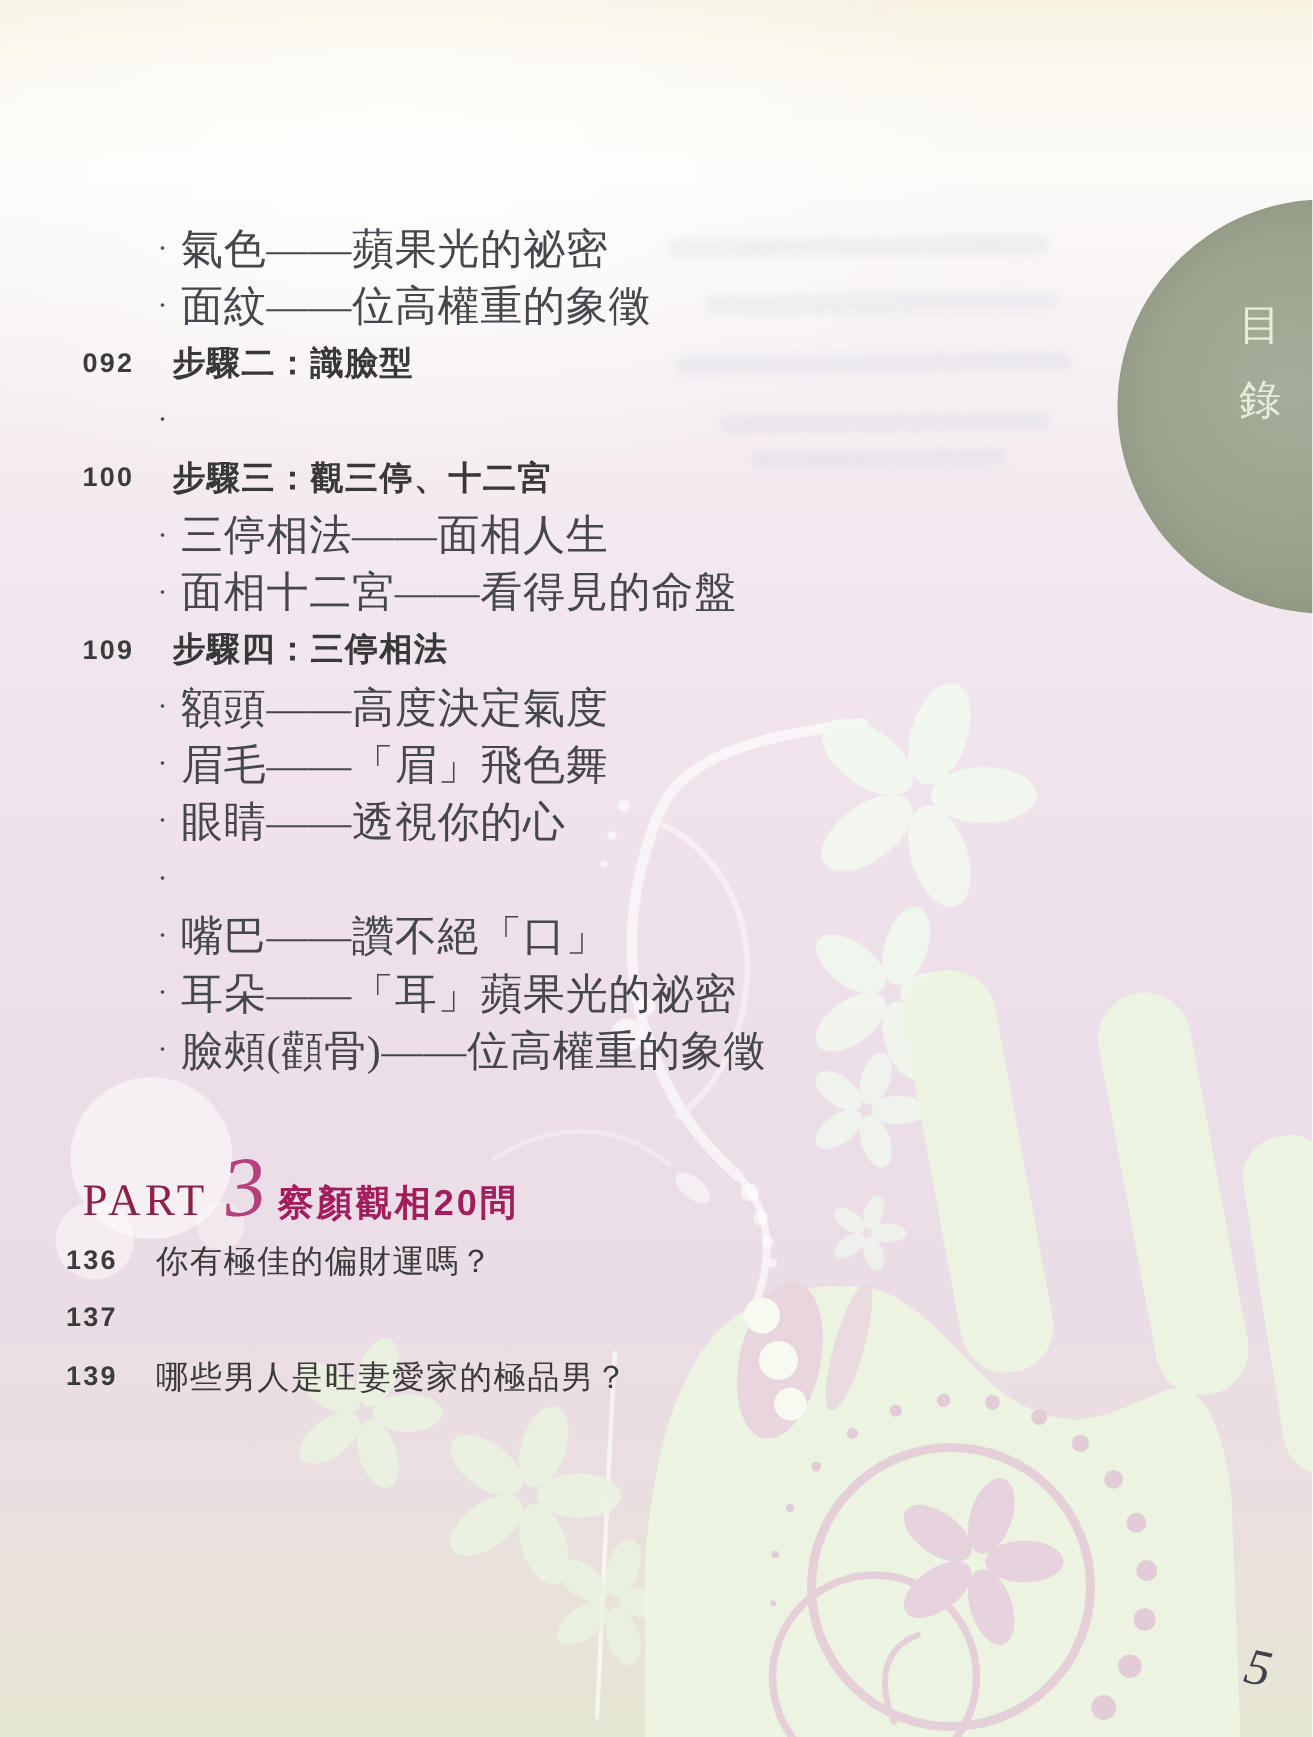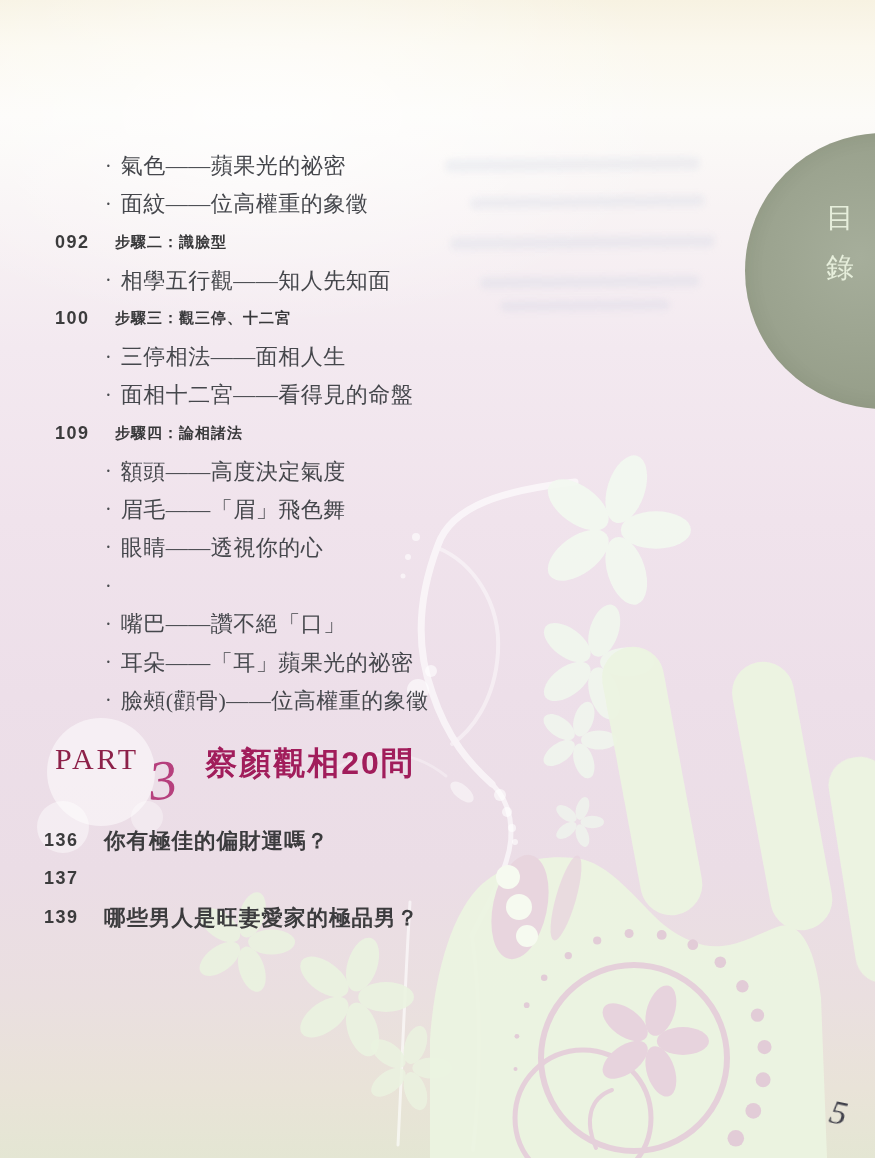--- a/index.html
+++ b/index.html
@@ -34,7 +34,7 @@
   .step-title{font-weight:700;font-size:15px;color:#38383a;letter-spacing:1px;}
   .sub-row{padding-left:50px;}
   .dot{font-family:"Liberation Serif", serif;font-size:20px;color:#4a4c50;margin-right:9px;}
-  .sub-text{font-family:"Liberation Serif", serif;font-size:22px;color:#45474c;letter-spacing:.5px;}
+  .sub-text{font-family:"Liberation Serif", serif;font-size:28px;color:#45474c;letter-spacing:.5px;}
   .q-text{font-weight:700;font-size:21.5px;color:#3b3b3d;letter-spacing:1px;}
   
   #part-block{position:absolute;z-index:3;left:55px;top:742px;display:flex;align-items:flex-start;height:76px;}

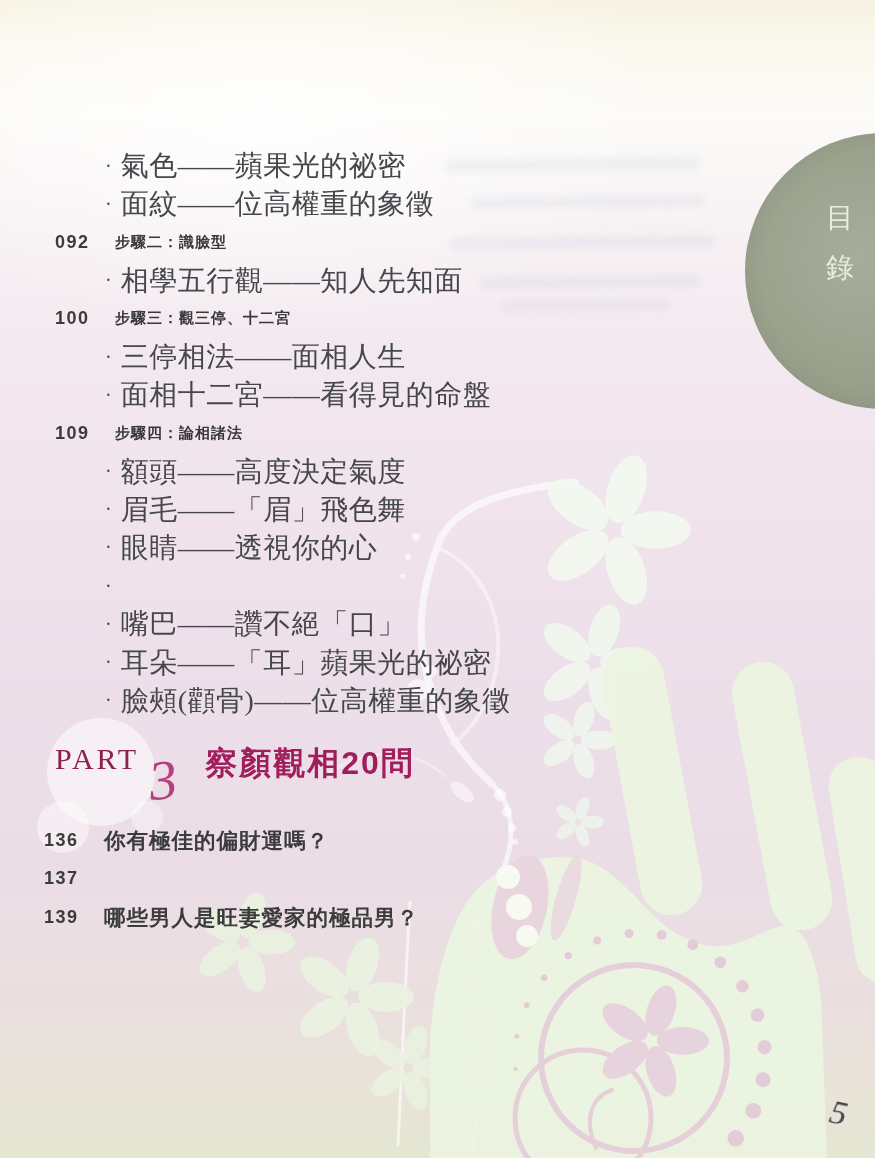--- a/index.html
+++ b/index.html
@@ -31,7 +31,7 @@
   .row{height:38.2px;display:flex;align-items:center;white-space:nowrap;}
   #questions .row{height:38.5px;}
   .num{display:inline-block;width:60px;font-weight:700;font-size:18px;color:#3b3b3c;letter-spacing:1.5px;}
-  .step-title{font-weight:700;font-size:15px;color:#38383a;letter-spacing:1px;}
+  .step-title{font-weight:700;font-size:22px;color:#38383a;letter-spacing:1px;}
   .sub-row{padding-left:50px;}
   .dot{font-family:"Liberation Serif", serif;font-size:20px;color:#4a4c50;margin-right:9px;}
   .sub-text{font-family:"Liberation Serif", serif;font-size:28px;color:#45474c;letter-spacing:.5px;}

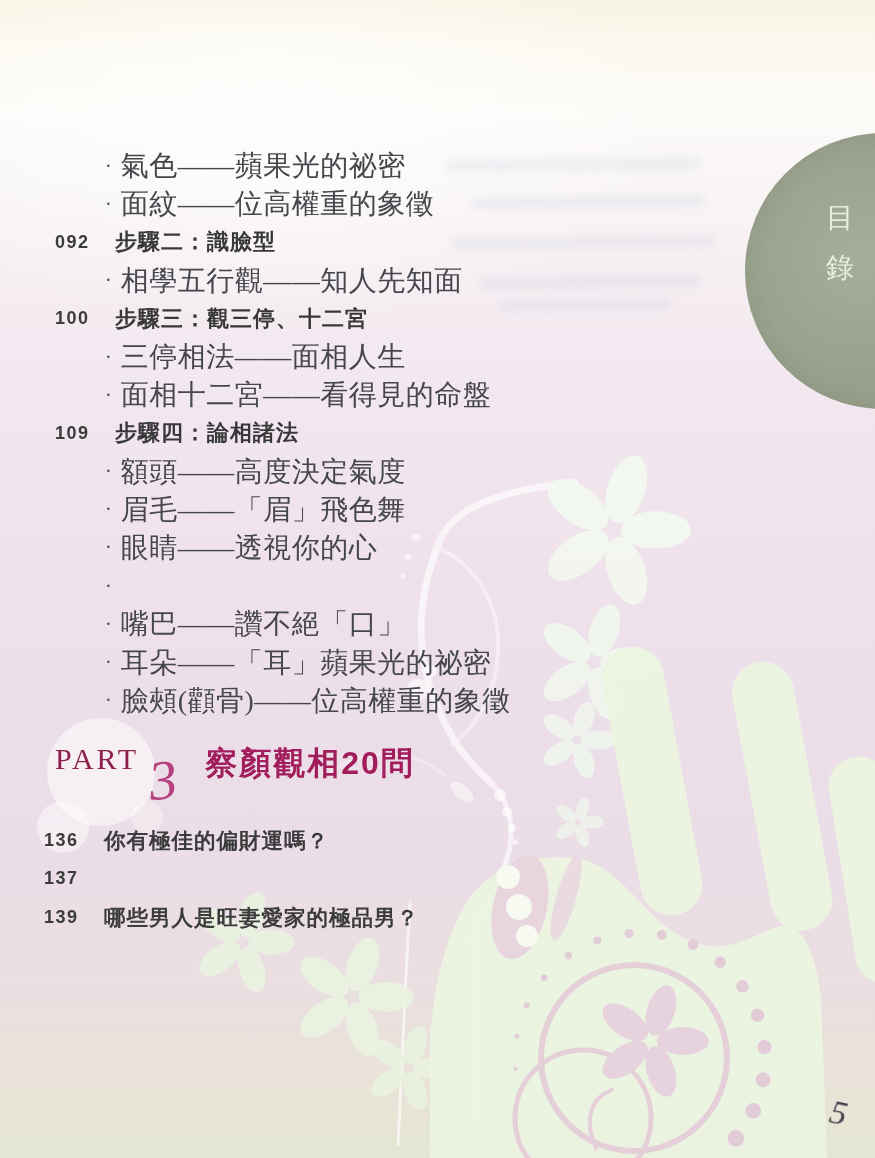--- a/index.html
+++ b/index.html
@@ -207,7 +207,6 @@
       </div>
       <div class="row sub-row">
         <span class="dot">·</span>
-        <span class="sub-text">相學五行觀——知人先知面</span>
       </div>
       <div class="row">
         <span class="num">100</span>

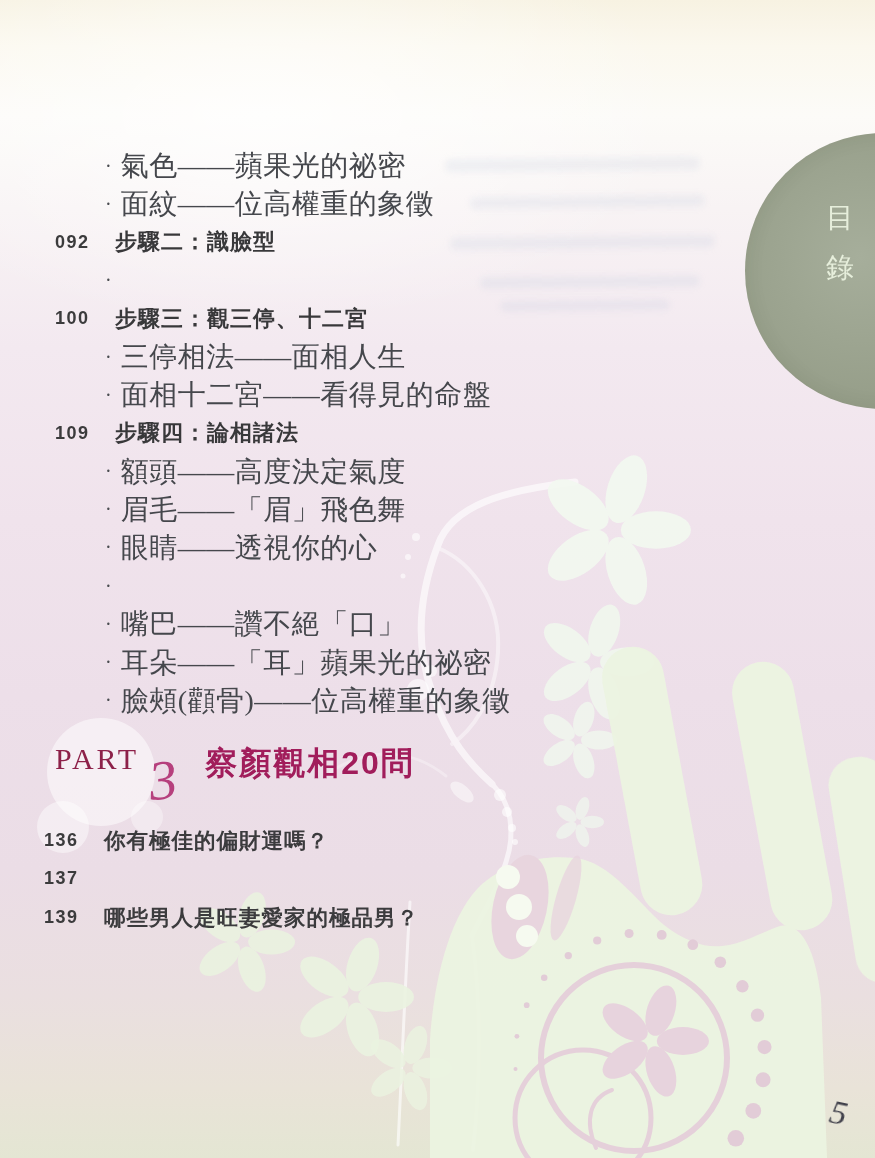--- a/index.html
+++ b/index.html
@@ -222,7 +222,7 @@
       </div>
       <div class="row">
         <span class="num">109</span>
-        <span class="step-title">步驟四：論相諸法</span>
+        <span class="step-title">步驟四：三停相法</span>
       </div>
       <div class="row sub-row">
         <span class="dot">·</span>

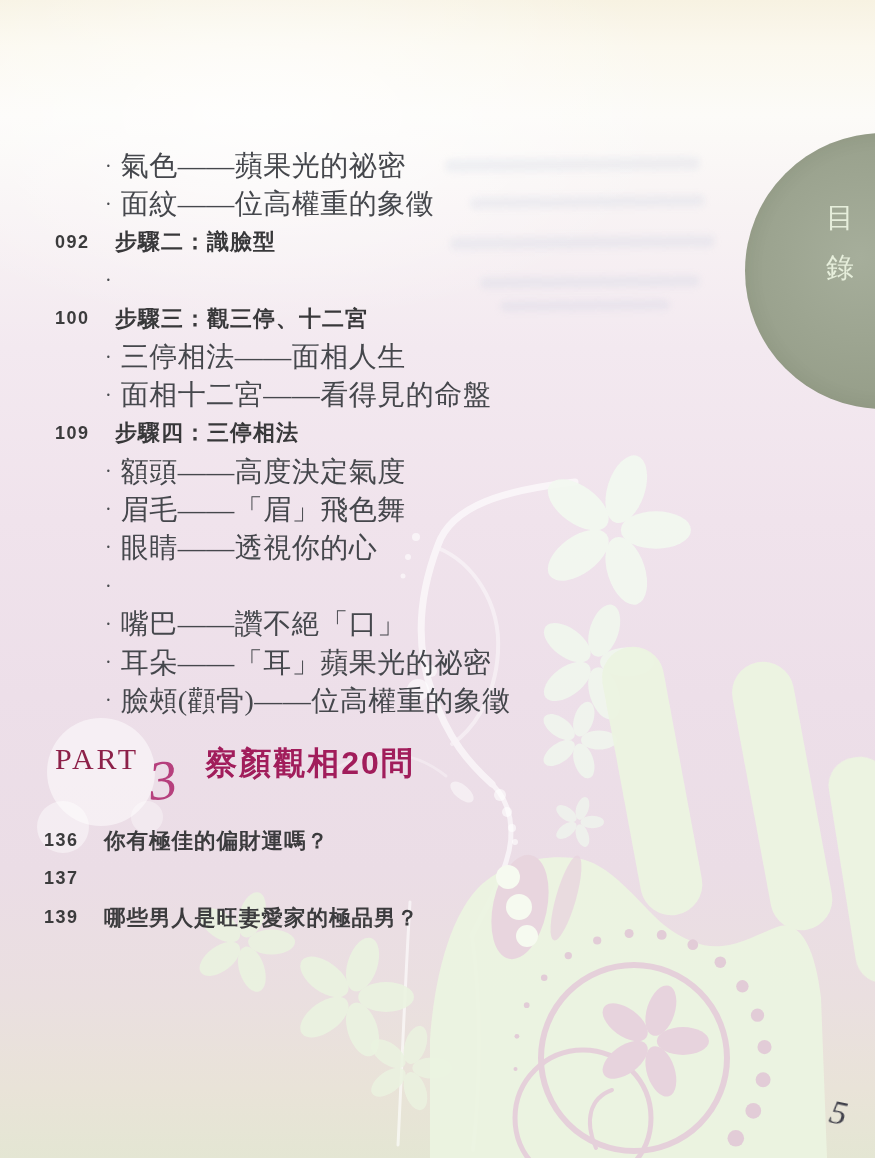--- a/index.html
+++ b/index.html
@@ -37,7 +37,7 @@
   .sub-text{font-family:"Liberation Serif", serif;font-size:28px;color:#45474c;letter-spacing:.5px;}
   .q-text{font-weight:700;font-size:21.5px;color:#3b3b3d;letter-spacing:1px;}
   
-  #part-block{position:absolute;z-index:3;left:55px;top:742px;display:flex;align-items:flex-start;height:76px;}
+  #part-block{position:absolute;z-index:3;left:55px;top:742px;display:flex;align-items:flex-end;height:76px;}
   #part-label{font-family:"Liberation Serif", serif;font-size:30px;color:var(--accent-burgundy,#8d2149);letter-spacing:3px;}
   #part-number{font-family:"Liberation Serif", serif;font-style:italic;font-size:56px;
     color:var(--accent-magenta,#b6407d);margin:0 8px 0 10px;position:relative;top:6px;transform:rotate(-6deg);display:inline-block;}

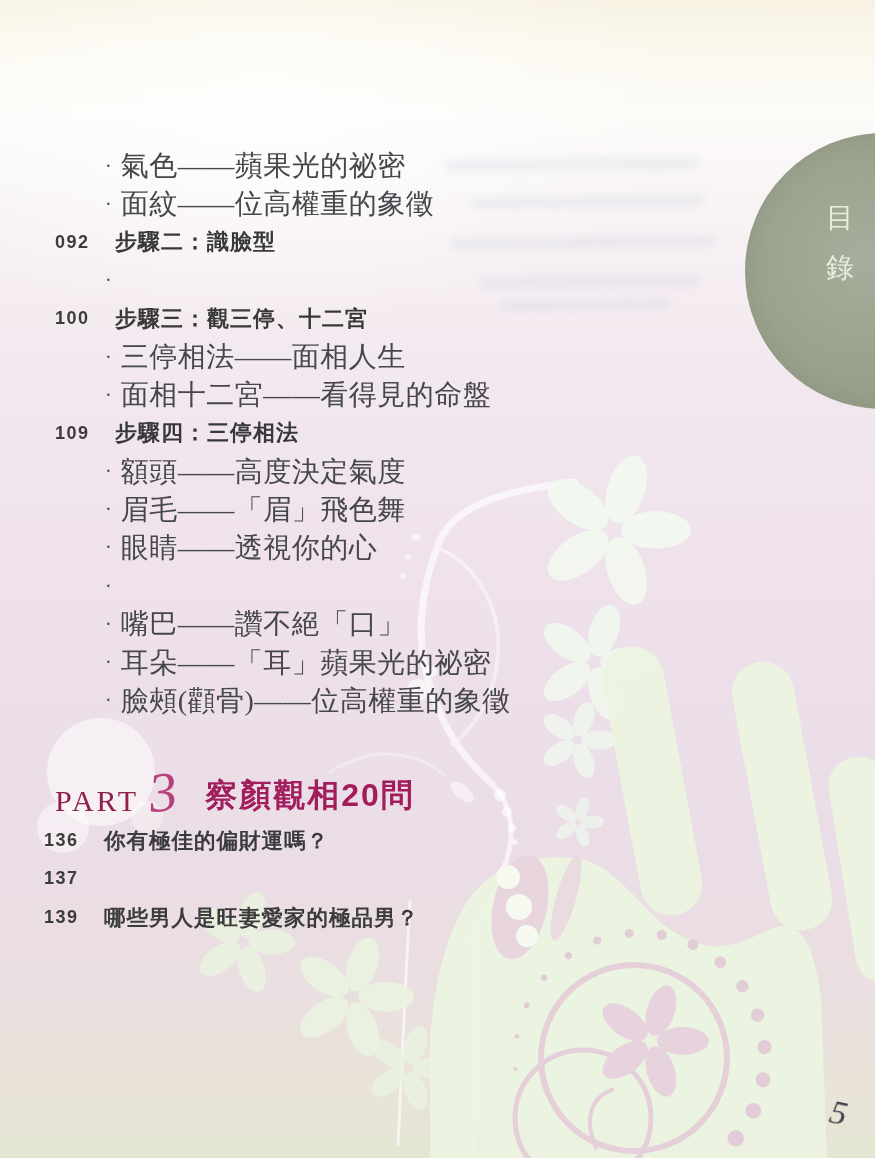--- a/index.html
+++ b/index.html
@@ -41,7 +41,7 @@
   #part-label{font-family:"Liberation Serif", serif;font-size:30px;color:var(--accent-burgundy,#8d2149);letter-spacing:3px;}
   #part-number{font-family:"Liberation Serif", serif;font-style:italic;font-size:56px;
     color:var(--accent-magenta,#b6407d);margin:0 8px 0 10px;position:relative;top:6px;transform:rotate(-6deg);display:inline-block;}
-  #part-title{font-weight:700;font-size:32px;color:var(--title-pink,#a11d5b);margin-left:20px;letter-spacing:2px;}
+  #part-title{font-weight:700;font-size:24px;color:var(--title-pink,#a11d5b);letter-spacing:2px;}
   
   #page-number{position:absolute;z-index:3;left:830px;top:1094px;font-family:"Liberation Serif", serif;
     font-style:italic;font-size:34px;color:#41414b;transform:rotate(12deg);}

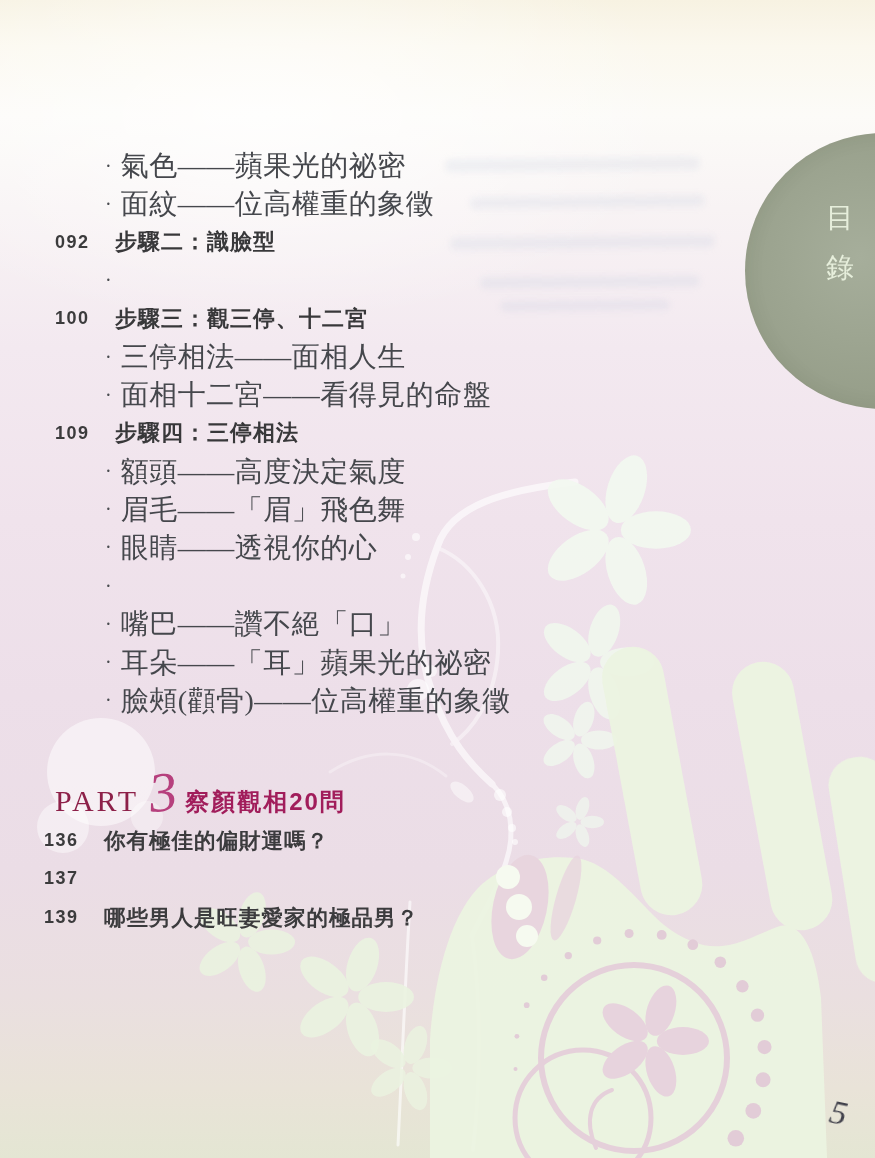--- a/index.html
+++ b/index.html
@@ -35,7 +35,7 @@
   .sub-row{padding-left:50px;}
   .dot{font-family:"Liberation Serif", serif;font-size:20px;color:#4a4c50;margin-right:9px;}
   .sub-text{font-family:"Liberation Serif", serif;font-size:28px;color:#45474c;letter-spacing:.5px;}
-  .q-text{font-weight:700;font-size:21.5px;color:#3b3b3d;letter-spacing:1px;}
+  .q-text{font-weight:400;font-size:21.5px;color:#3b3b3d;letter-spacing:1px;}
   
   #part-block{position:absolute;z-index:3;left:55px;top:742px;display:flex;align-items:flex-end;height:76px;}
   #part-label{font-family:"Liberation Serif", serif;font-size:30px;color:var(--accent-burgundy,#8d2149);letter-spacing:3px;}

